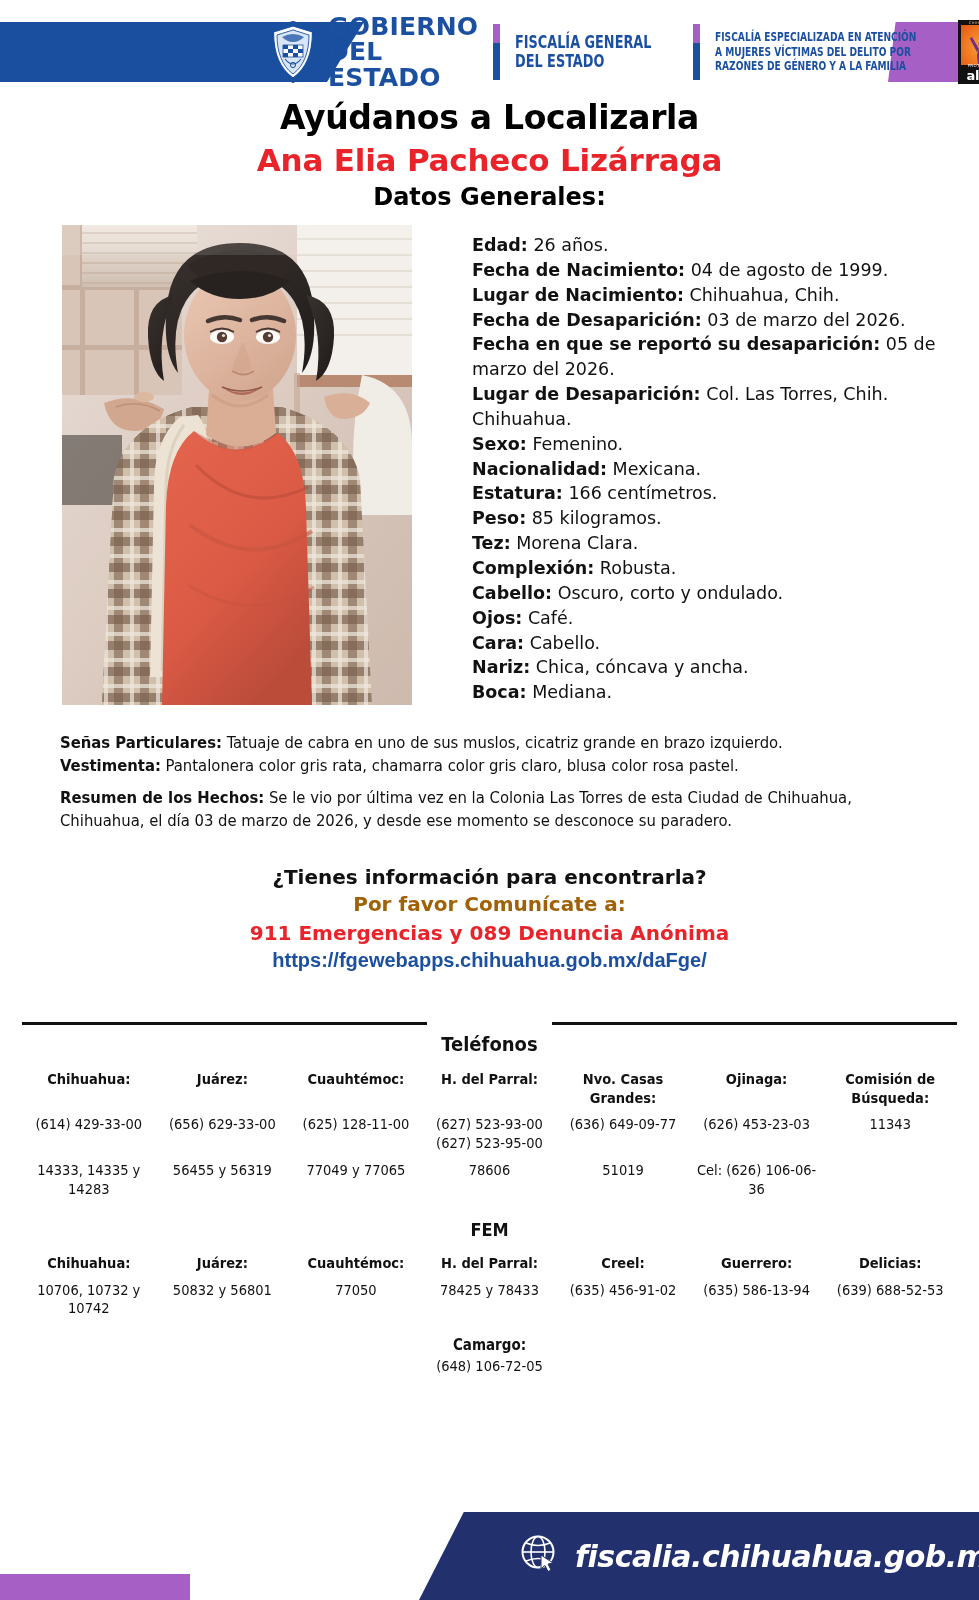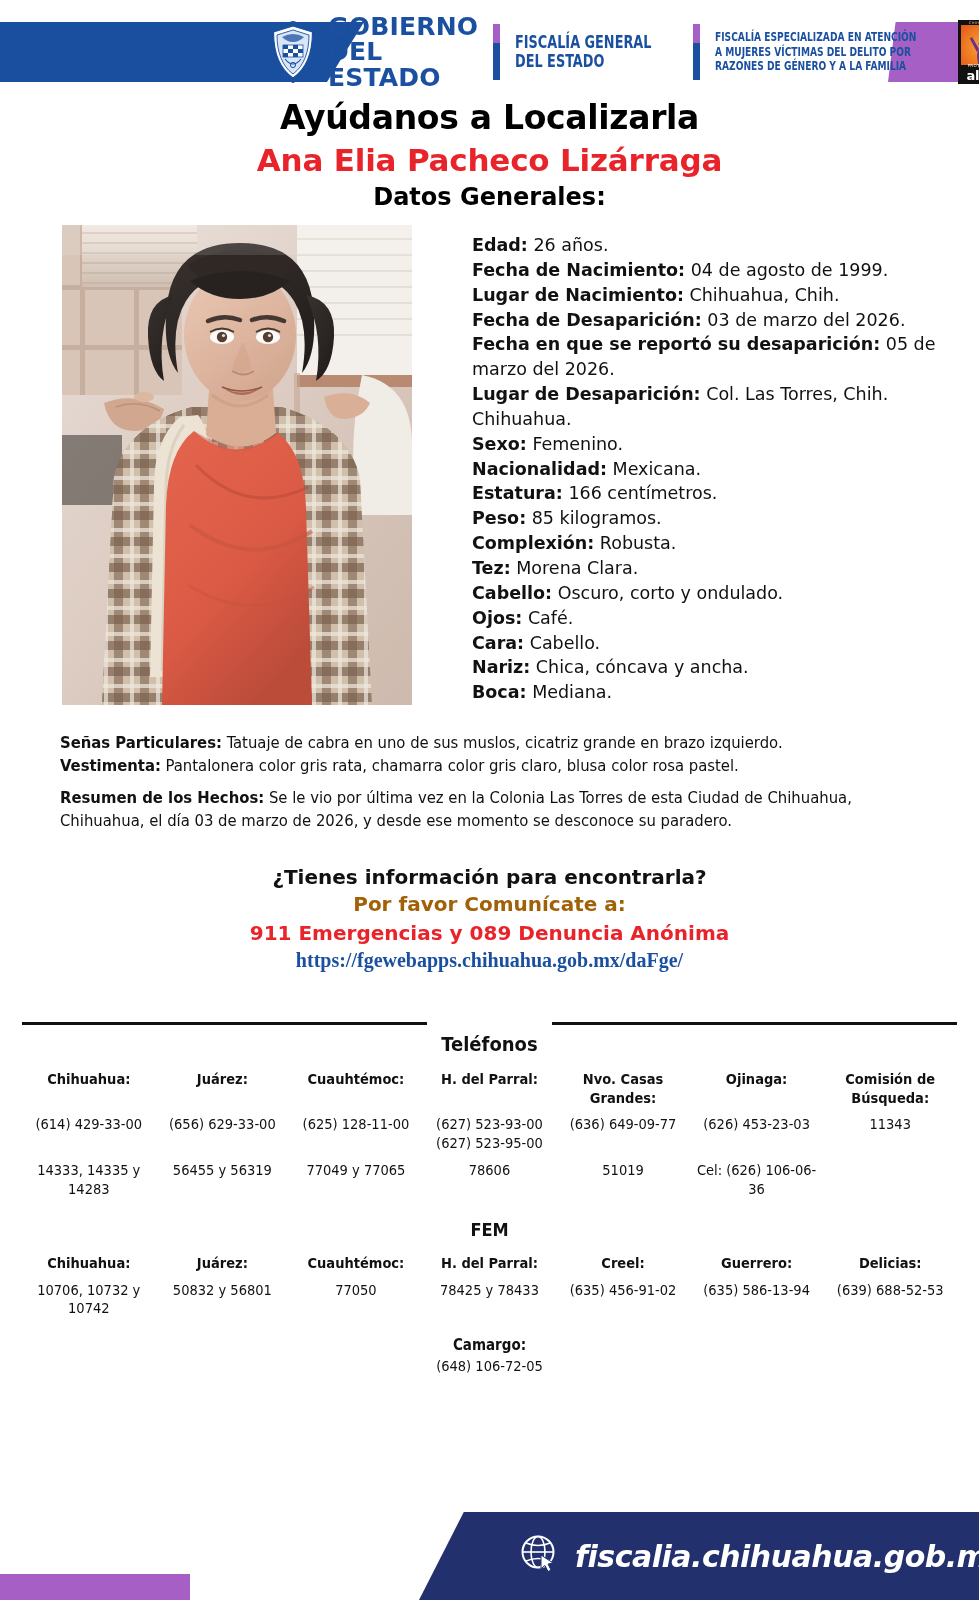--- a/index.html
+++ b/index.html
@@ -546,8 +546,8 @@
       <div class="data-line"><b>Nacionalidad:</b> <span>Mexicana.</span></div>
       <div class="data-line"><b>Estatura:</b> <span>166 centímetros.</span></div>
       <div class="data-line"><b>Peso:</b> <span>85 kilogramos.</span></div>
+      <div class="data-line"><b>Tez:</b> <span>Morena Clara.</span></div>
       <div class="data-line"><b>Complexión:</b> <span>Robusta.</span></div>
-      <div class="data-line"><b>Tez:</b> <span>Morena Clara.</span></div>
       <div class="data-line"><b>Cabello:</b> <span>Oscuro, corto y ondulado.</span></div>
       <div class="data-line"><b>Ojos:</b> <span>Café.</span></div>
       <div class="data-line"><b>Cara:</b> <span>Cabello.</span></div>

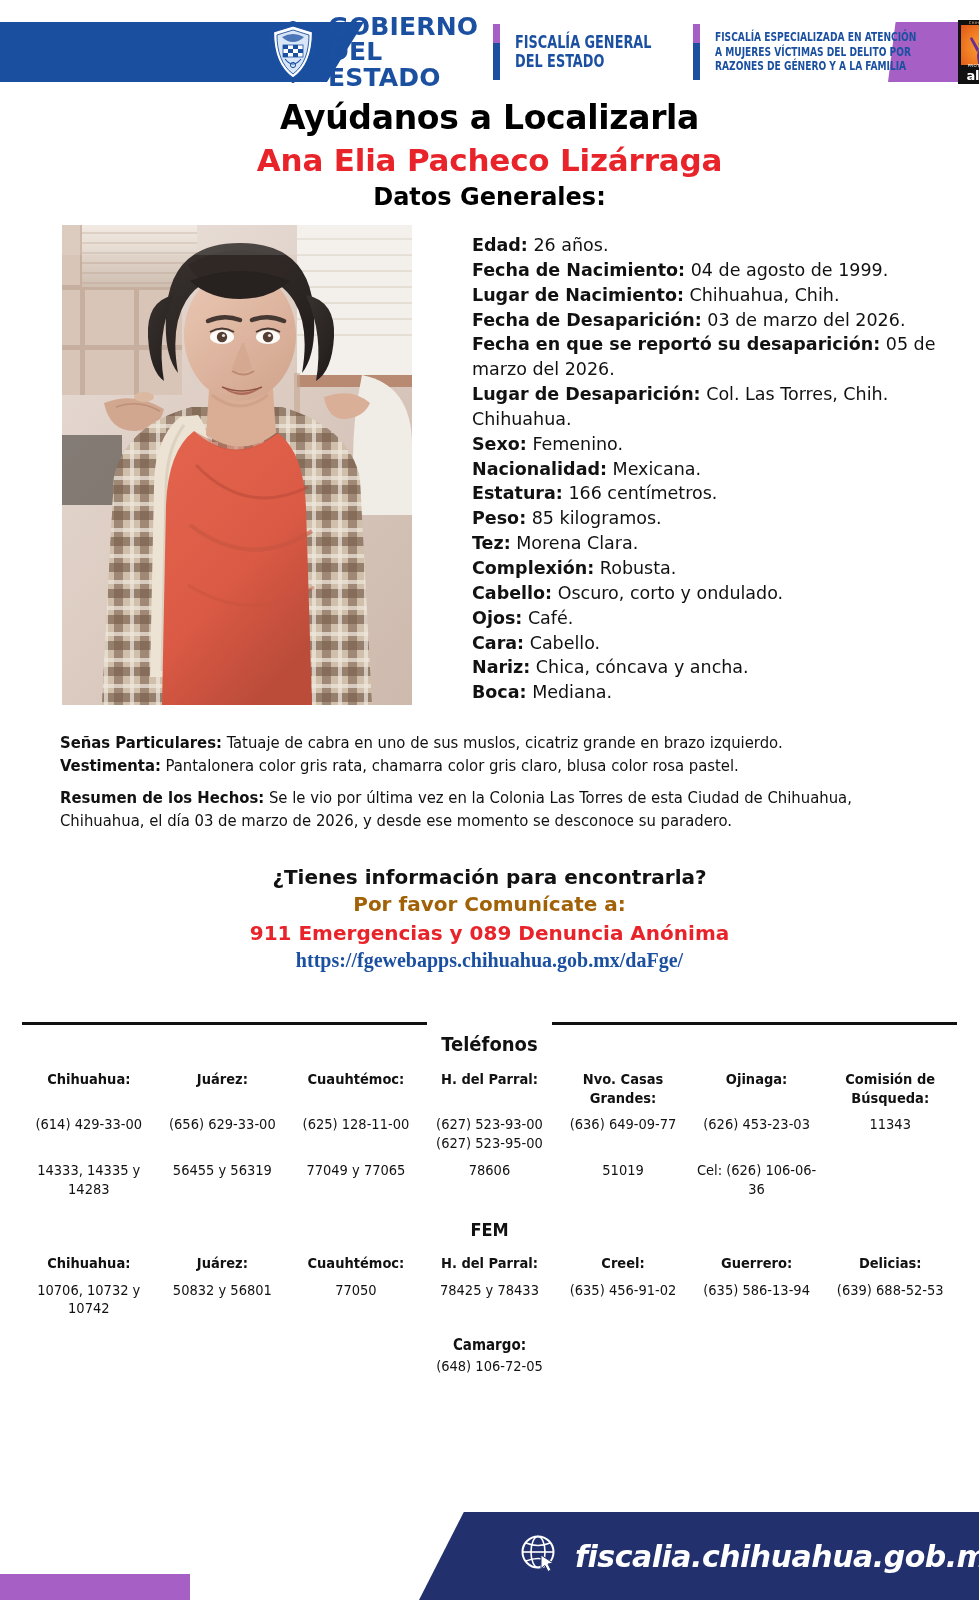--- a/index.html
+++ b/index.html
@@ -231,7 +231,7 @@
     margin-top: 5px;
   }
   .contact-url {
-    font-family: Liberation Serif, serif;
+    font-family: Liberation Sans, sans-serif;
     font-weight: 700;
     font-size: 20px;
     color: #1b50a1;

